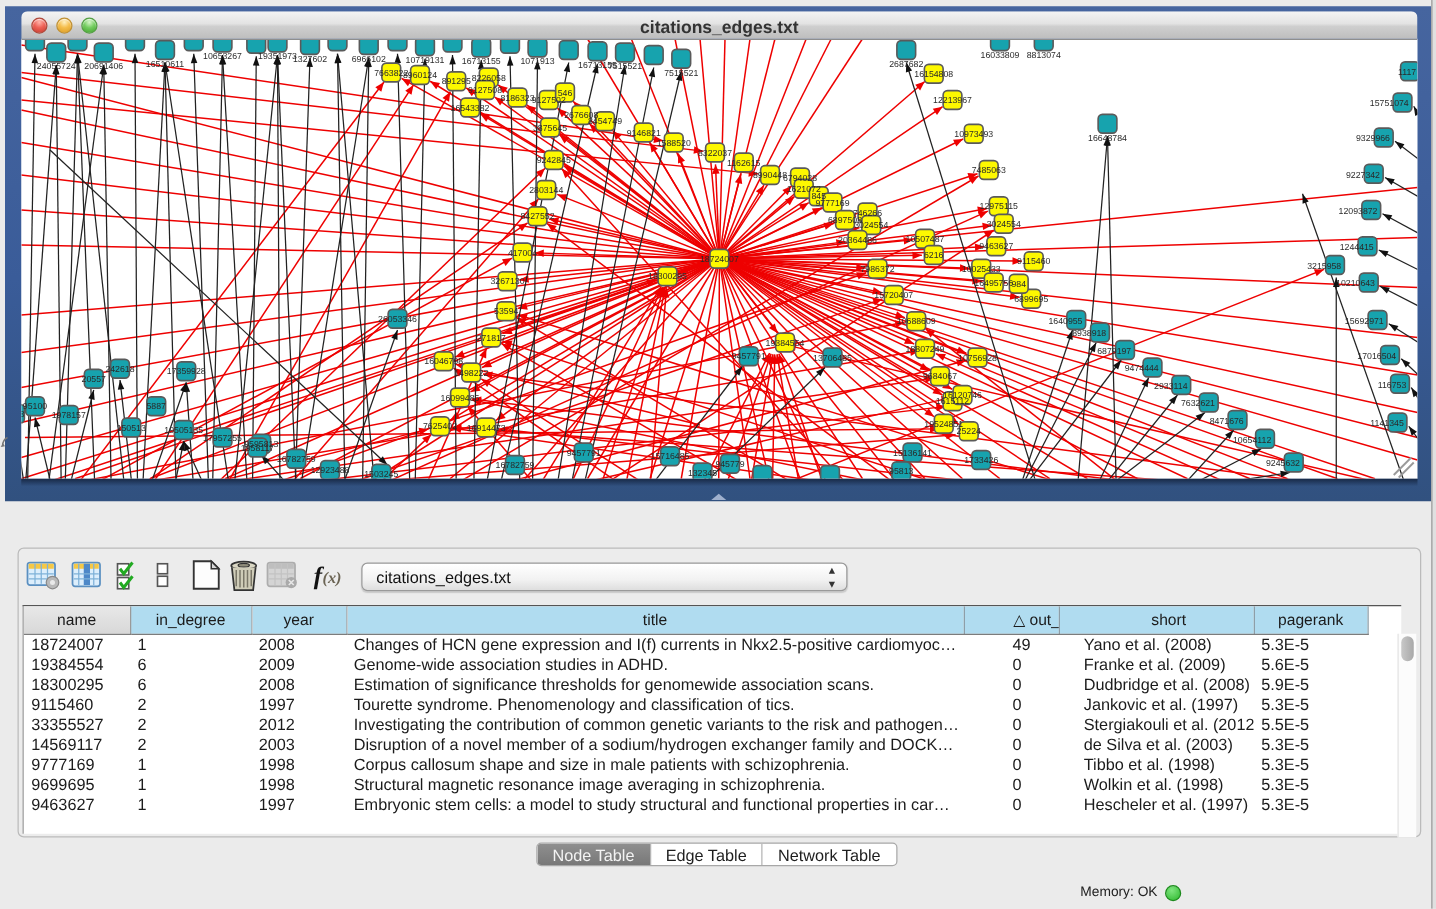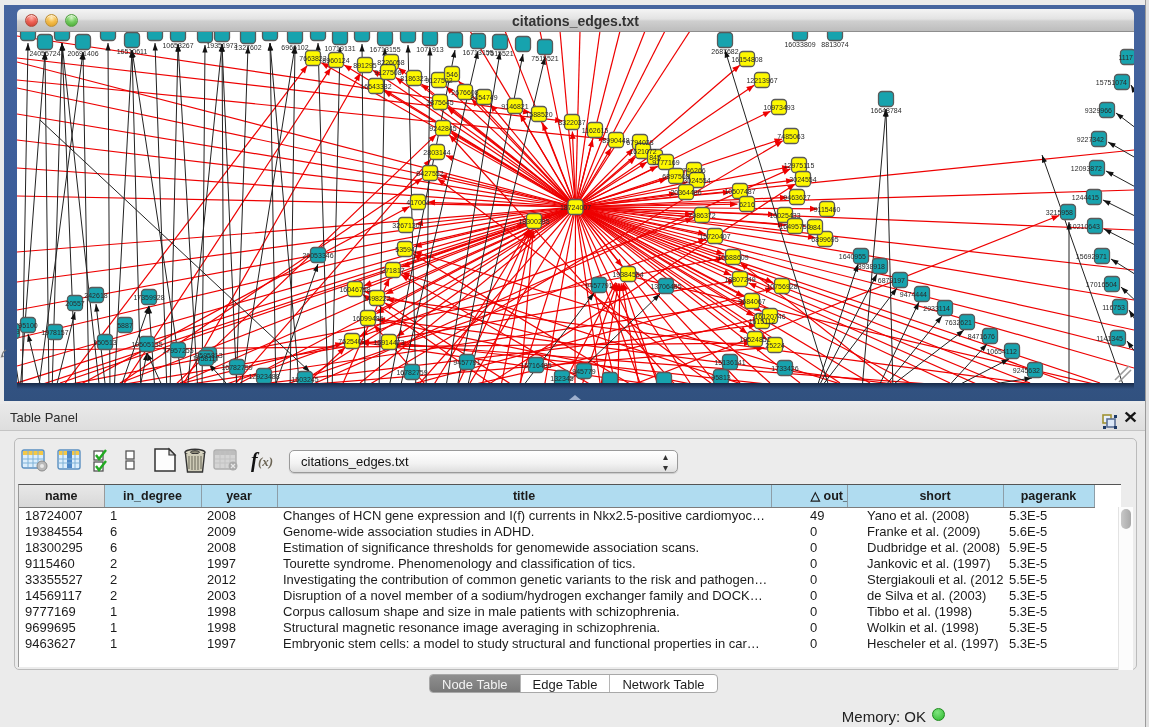--- a/index.html
+++ b/index.html
@@ -810,17 +810,6 @@
       <div class="tl" id="tl-g"></div>
   </div>
   <div id="nub"></div>
-  <div id="tphead">
-      <span>Table Panel</span>
-    <svg style="position:absolute;left:1102px;top:10px" width="16" height="16" viewBox="0 0 16 16">
-      <rect x="1" y="1" width="8" height="8" fill="#e8f0fa" stroke="#a09334" stroke-width="1.6"></rect>
-      <rect x="5" y="5" width="8" height="8" fill="#dce8f8" stroke="#5a6f94" stroke-width="1.6"></rect>
-      <rect x="12" y="1" width="3" height="3" fill="#1d3a66"></rect>
-      <rect x="1" y="12" width="3" height="3" fill="#1d3a66"></rect>
-      <rect x="12" y="12" width="3" height="3" fill="#1d3a66"></rect>
-    </svg>
-    <div id="closex">✕</div>
-  </div>
   <div id="panel">
     <div id="toolbar">
       <svg width="1100" height="30" viewBox="0 0 1100 30">

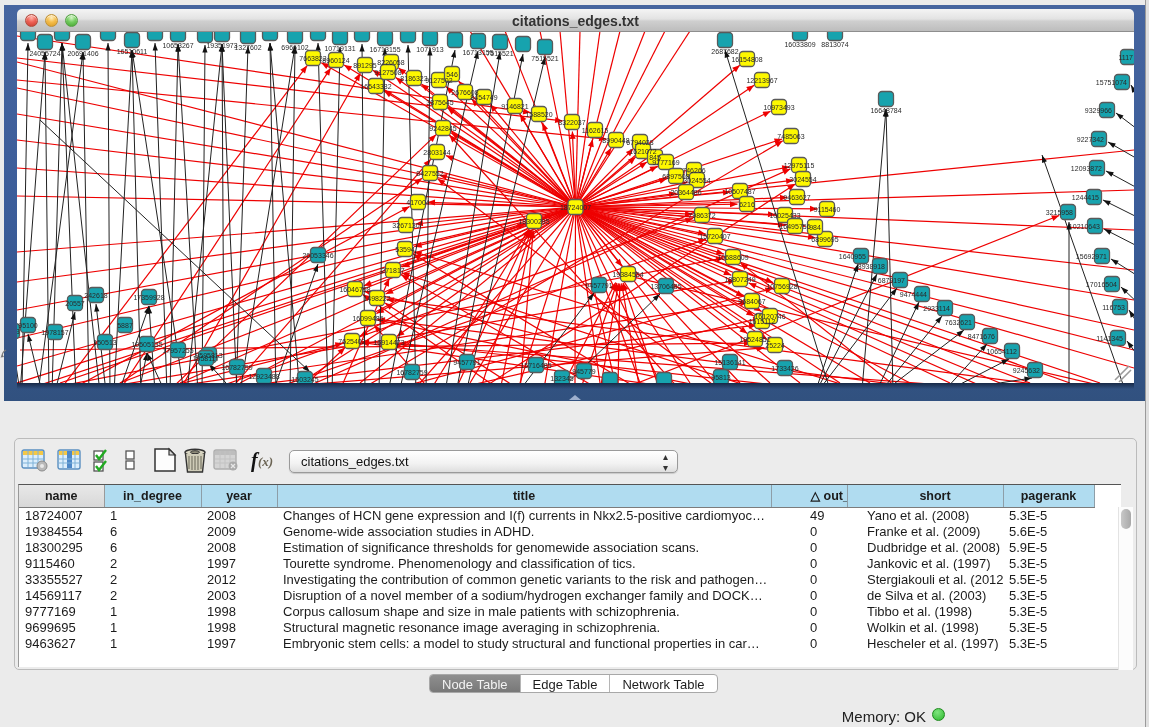--- a/index.html
+++ b/index.html
@@ -44,7 +44,7 @@
 #tbl { position:absolute; left:3px; top:45px; width:1103px; height:183px;
   background:#fff; border-top:1px solid #555; border-left:1px solid #999; overflow:hidden; }
 table { border-collapse:collapse; table-layout:fixed; width:1075px; font-size:13px; color:#1b1b1b; }
-th { height:22px; font-weight:bold; font-size:12.5px; text-align:center;
+th { height:22px; font-weight:normal; font-size:12.5px; text-align:center;
   background:#b0dcf0; border-right:1px solid #8d9ea8; border-bottom:1px solid #7c7c7c; overflow:hidden; white-space:nowrap; }
 th.c0 { background:linear-gradient(180deg,#e8e8e8,#d8d8d8); border-right:1px solid #9a9a9a; }
 td { height:16px; padding:0 0 0 6px; white-space:nowrap; overflow:hidden; }

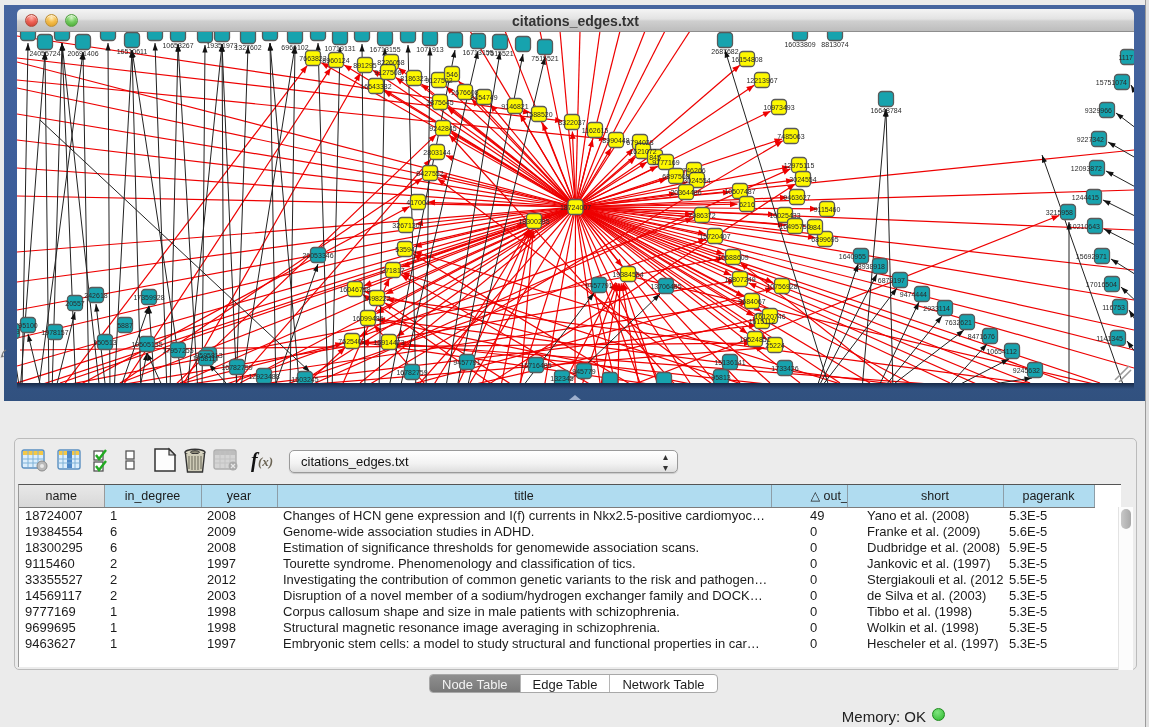--- a/index.html
+++ b/index.html
@@ -59,7 +59,7 @@
 #tabs div { padding:1px 12px 0 12px; line-height:17px; color:#1d1d1d; }
 #tabs .sel { background:linear-gradient(180deg,#8f8f8f,#787878); color:#f3f3f3; }
 #tabs .sep { padding:0; width:1px; background:#b5b5b5; }
-#mem { position:absolute; right:37px; top:708px; font-size:15px; color:#222; }
+#mem { position:absolute; right:37px; top:708px; font-size:11px; color:#222; }
 #memdot { position:absolute; right:18px; top:708px; width:13px; height:13px; border-radius:50%;
   background:radial-gradient(circle at 40% 30%,#7fe57f,#2db82d); border:1px solid #1d8a1d; }
 #redge { position:absolute; left:1145px; top:0; width:4px; height:727px; background:#e0e0e0; border-left:1px solid #9a9a9a; }

